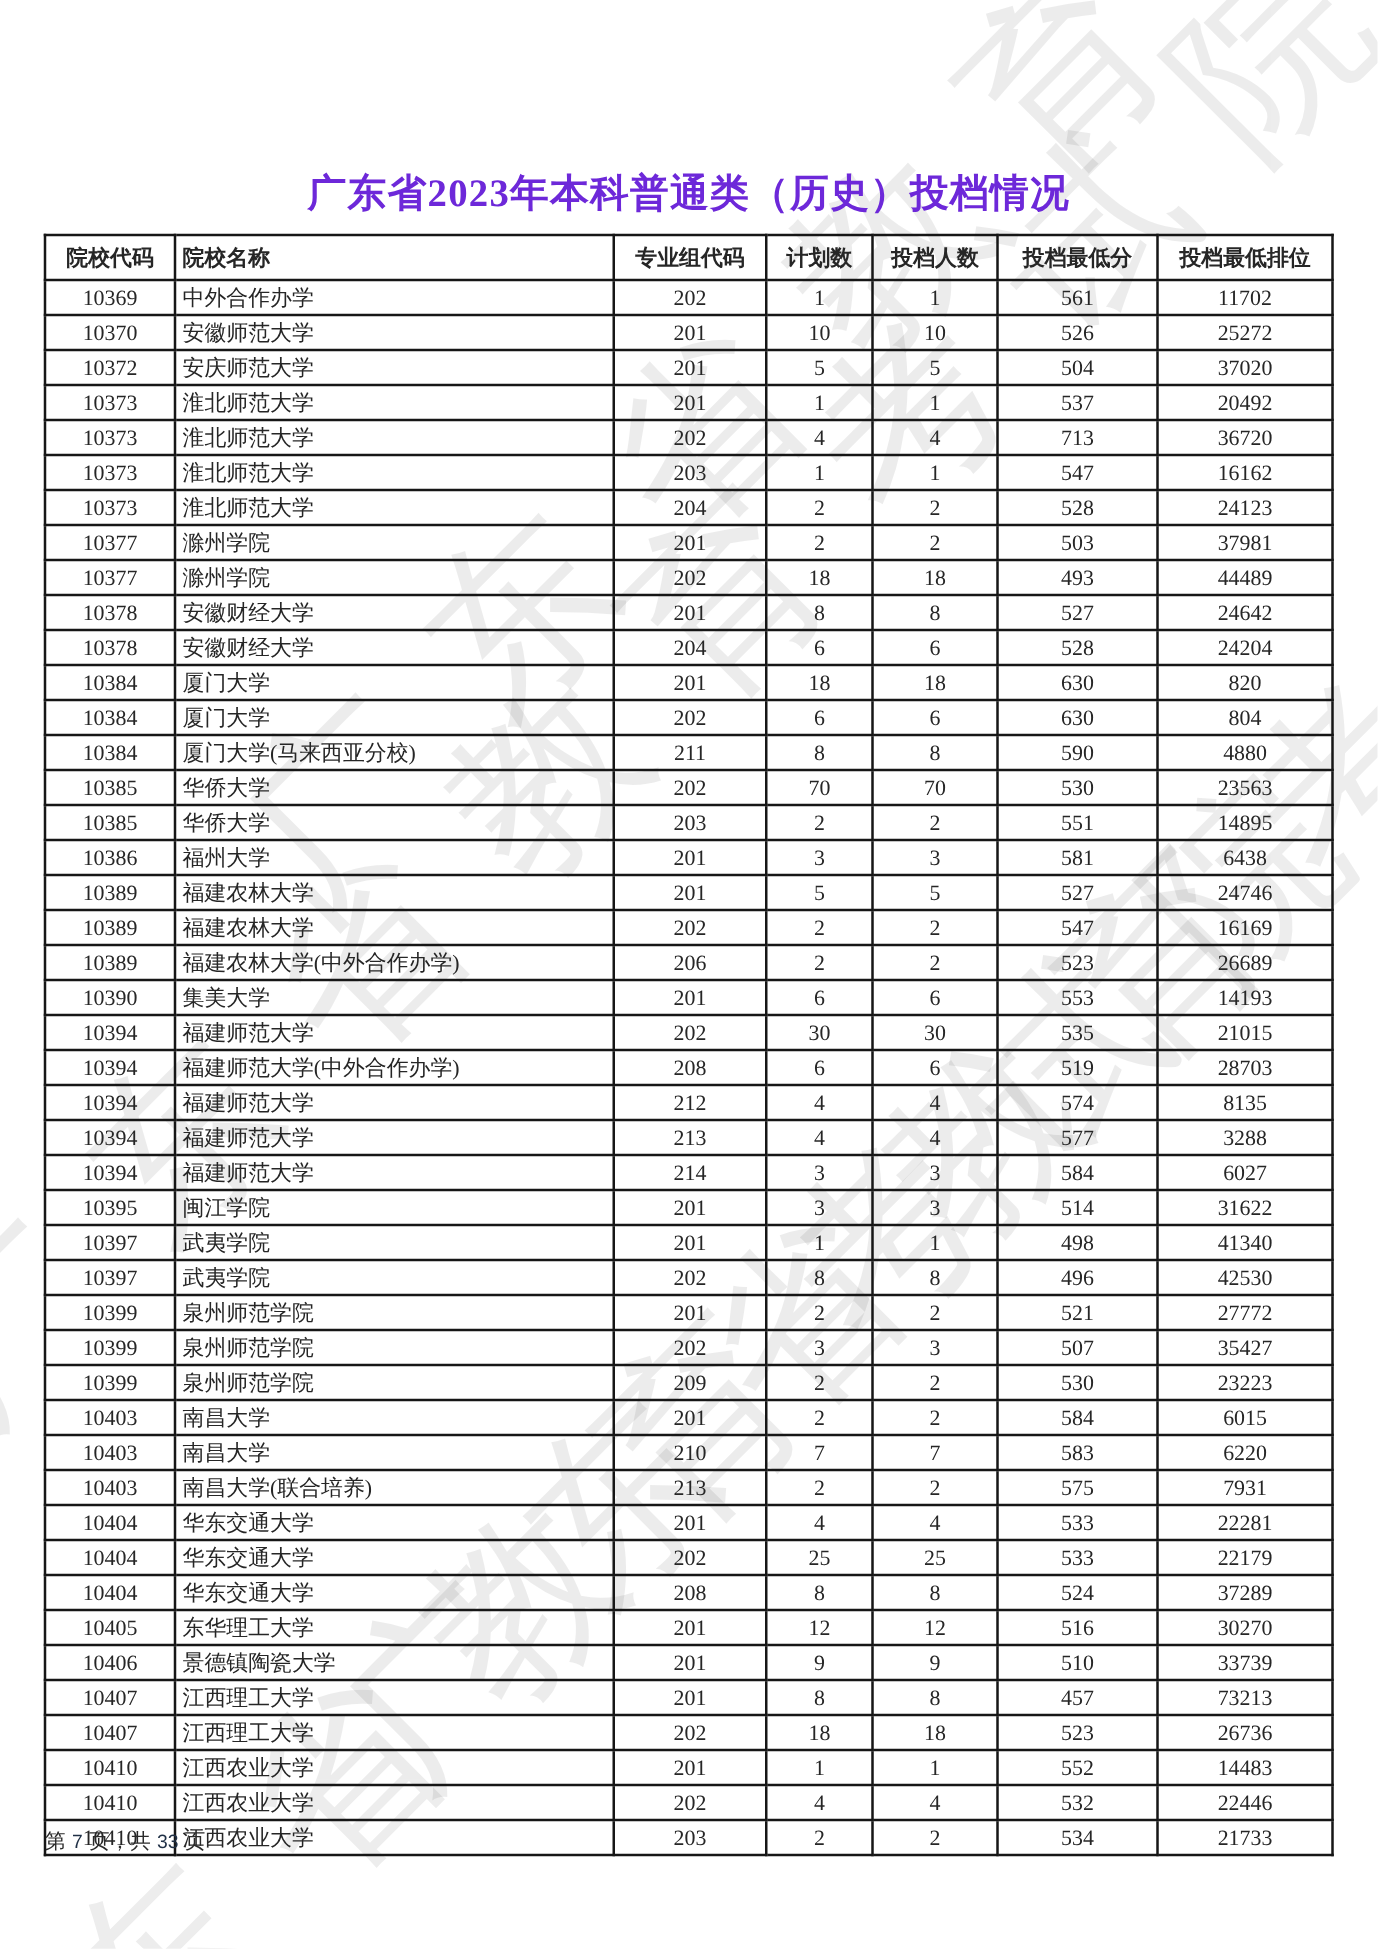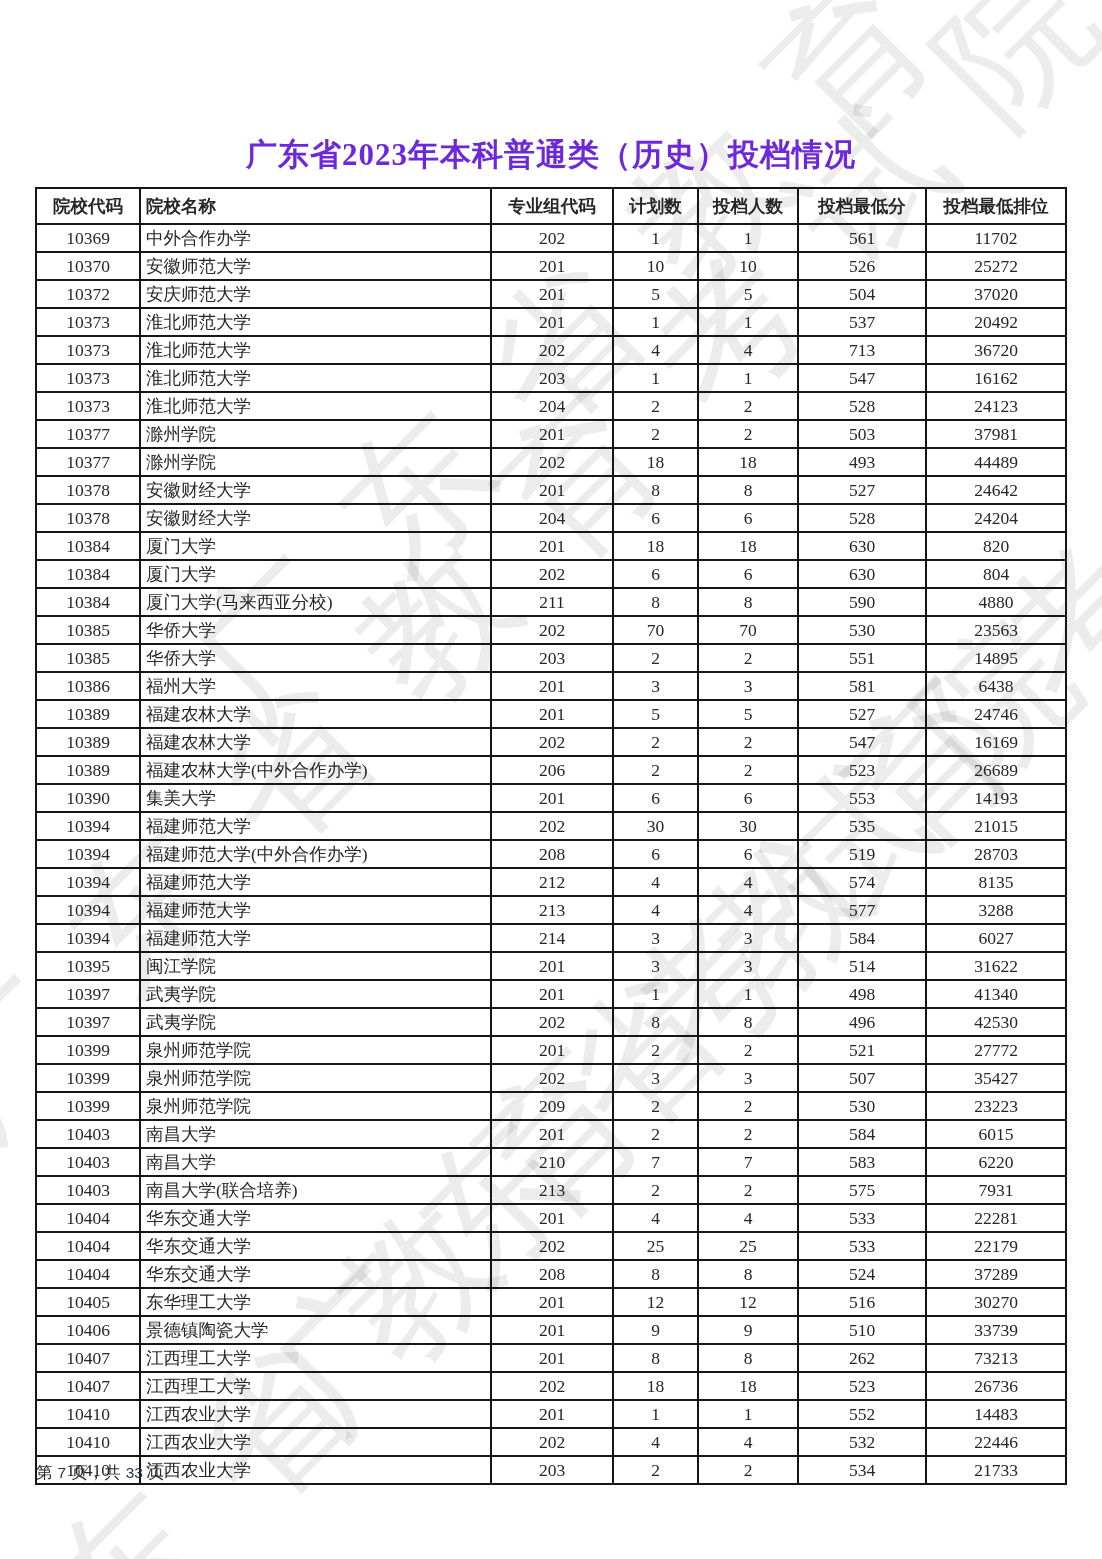--- a/index.html
+++ b/index.html
@@ -503,7 +503,7 @@
         <td>201</td>
         <td>8</td>
         <td>8</td>
-        <td>262</td>
+        <td>457</td>
         <td>73213</td>
       </tr>
       <tr>

